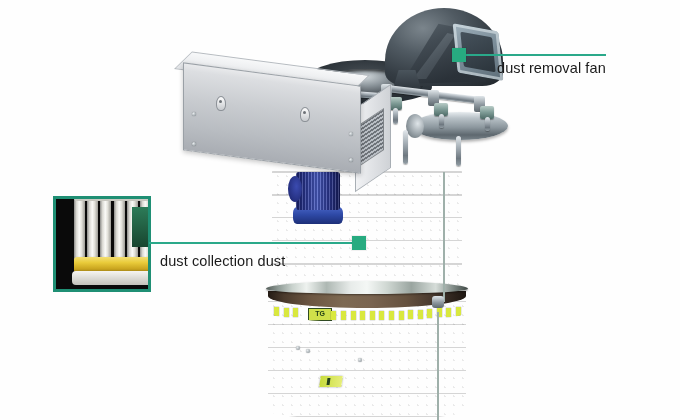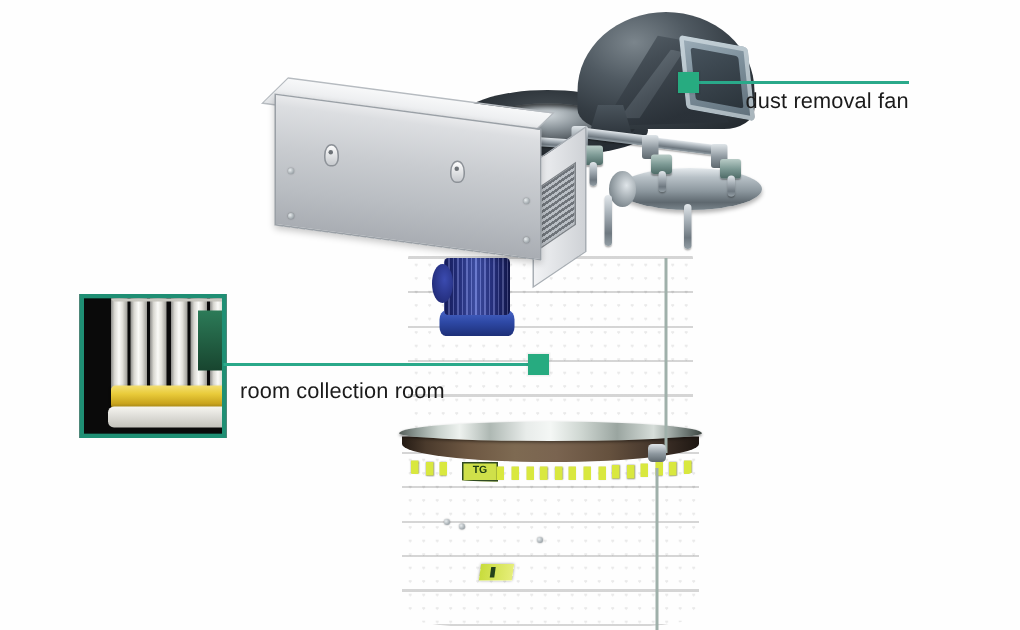--- a/index.html
+++ b/index.html
@@ -393,7 +393,7 @@
 
   <div class="leader" style="left:149px;top:242px;width:204px;"></div>
   <div class="marker" style="left:352px;top:236px;"></div>
-  <div class="callout-text" style="left:160px;top:253px;">room collection room</div>
+  <div class="callout-text" style="left:160px;top:253px;">dust collection dust</div>
 
 </div>
 

